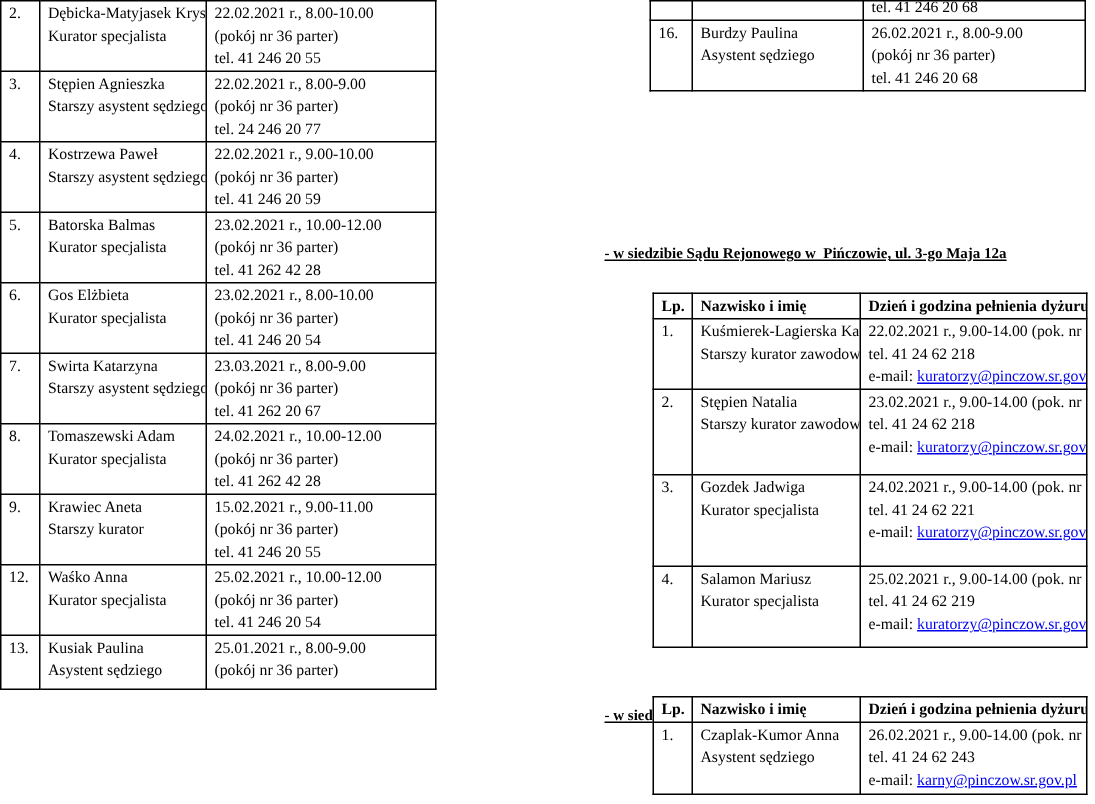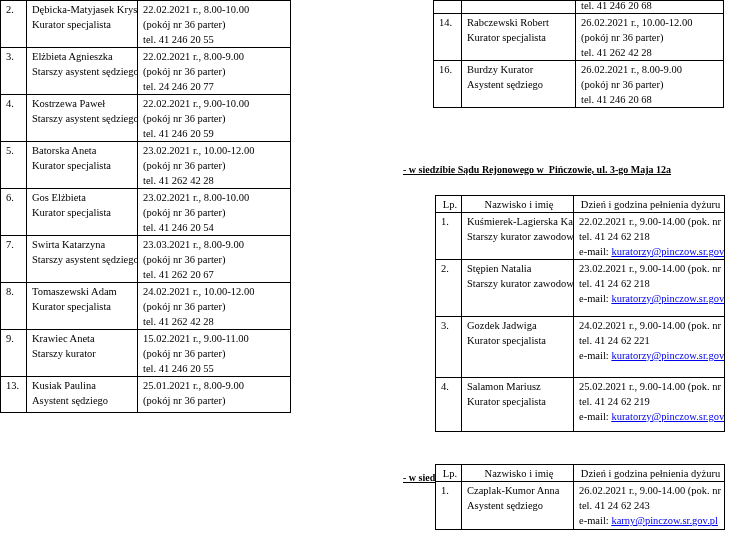--- a/index.html
+++ b/index.html
@@ -175,18 +175,6 @@
       </td>
     </tr>
     <tr style="height:46px">
-      <td class="lp">14.</td>
-      <td>
-        <div>Rabczewski Robert</div>
-        <div>Kurator specjalista</div>
-      </td>
-      <td>
-        <div>26.02.2021 r., 10.00-12.00</div>
-        <div>(pokój nr 36 parter)</div>
-        <div>tel. 41 262 42 28</div>
-      </td>
-    </tr>
-    <tr style="height:46px">
       <td class="lp">16.</td>
       <td>
         <div>Burdzy Kurator</div>

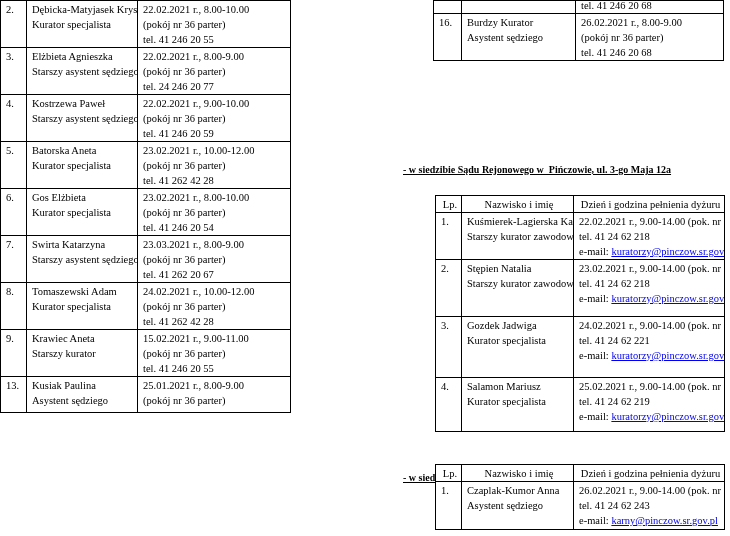--- a/index.html
+++ b/index.html
@@ -177,7 +177,7 @@
     <tr style="height:46px">
       <td class="lp">16.</td>
       <td>
-        <div>Burdzy Kurator</div>
+        <div>Burdzy Paulina</div>
         <div>Asystent sędziego</div>
       </td>
       <td>

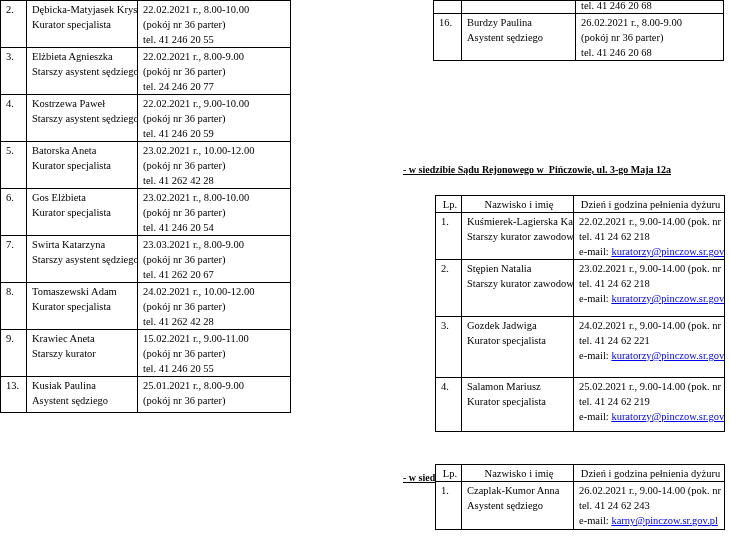--- a/index.html
+++ b/index.html
@@ -65,7 +65,7 @@
     <tr style="height:46px">
       <td class="lp">3.</td>
       <td>
-        <div>Elżbieta Agnieszka</div>
+        <div>Stępien Agnieszka</div>
         <div>Starszy asystent sędziego</div>
       </td>
       <td>

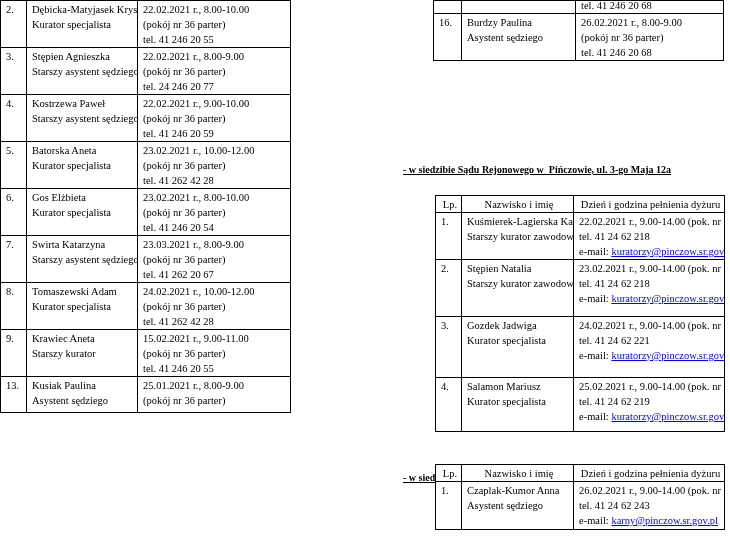--- a/index.html
+++ b/index.html
@@ -89,7 +89,7 @@
     <tr style="height:43px">
       <td class="lp">5.</td>
       <td>
-        <div>Batorska Aneta</div>
+        <div>Batorska Balmas</div>
         <div>Kurator specjalista</div>
       </td>
       <td>

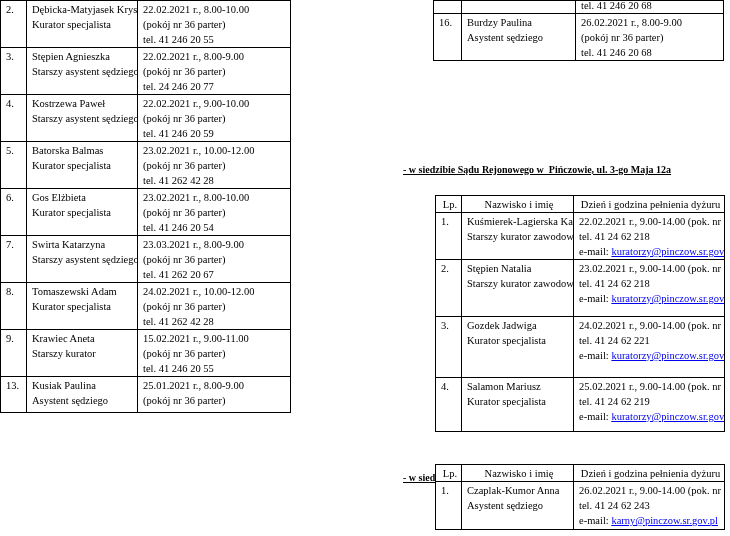--- a/index.html
+++ b/index.html
@@ -22,7 +22,7 @@
     font-weight: normal; text-align: left;
     overflow: hidden; white-space: nowrap;
   }
-  table.doc th { font-weight: normal; text-align: center; }
+  table.doc th { font-weight: bold; }
   td.lp, th.lp { text-align: center; padding-left: 0; padding-right: 0; }
   .left-table { left: 0; top: 0; width: 290px; }
   .rt-table   { left: 433px; top: 0; width: 290px; }

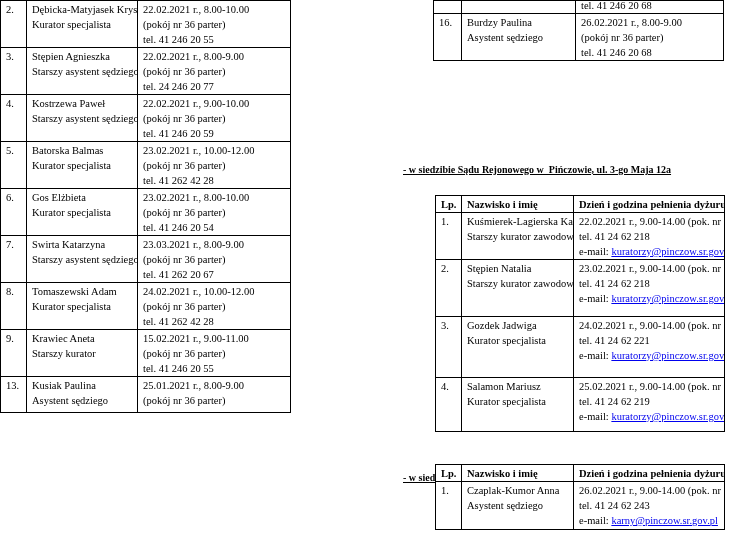--- a/index.html
+++ b/index.html
@@ -146,6 +146,18 @@
         <div>tel. 41 246 20 55</div>
       </td>
     </tr>
+    <tr style="height:45px">
+      <td class="lp">12.</td>
+      <td>
+        <div>Waśko Anna</div>
+        <div>Kurator specjalista</div>
+      </td>
+      <td>
+        <div>25.02.2021 r., 10.00-12.00</div>
+        <div>(pokój nr 36 parter)</div>
+        <div>tel. 41 246 20 54</div>
+      </td>
+    </tr>
     <tr style="height:36px">
       <td class="lp">13.</td>
       <td>

